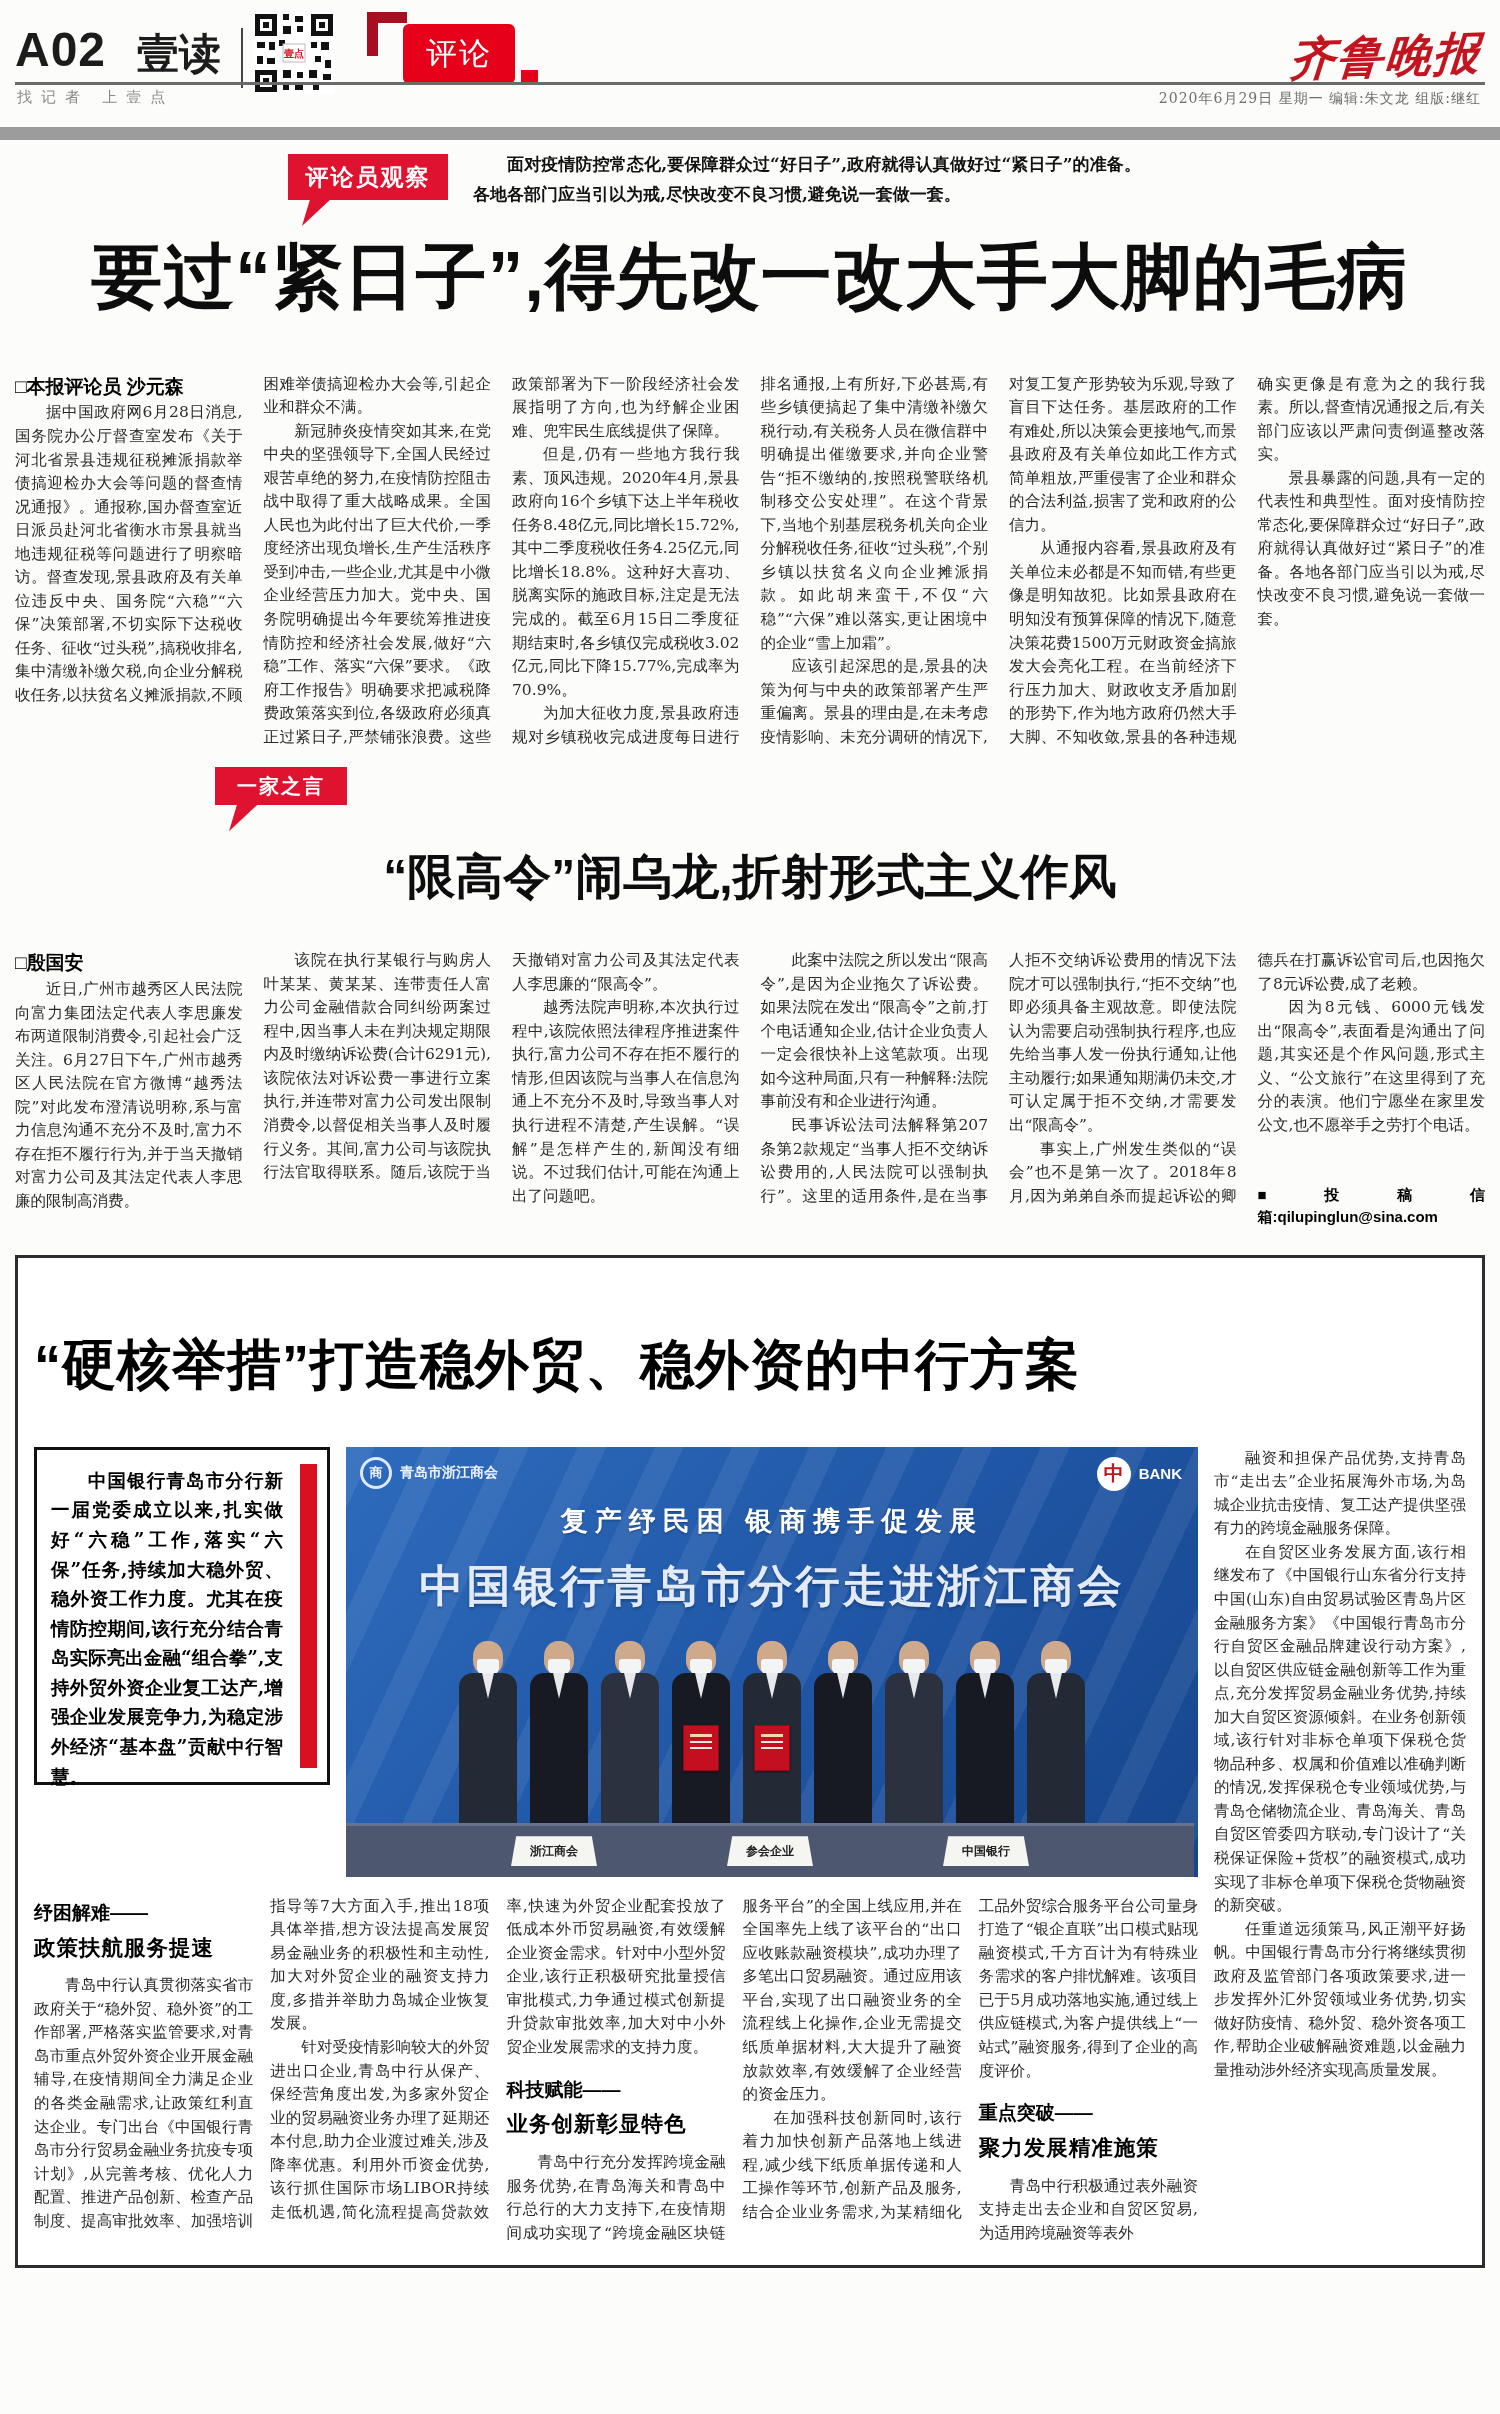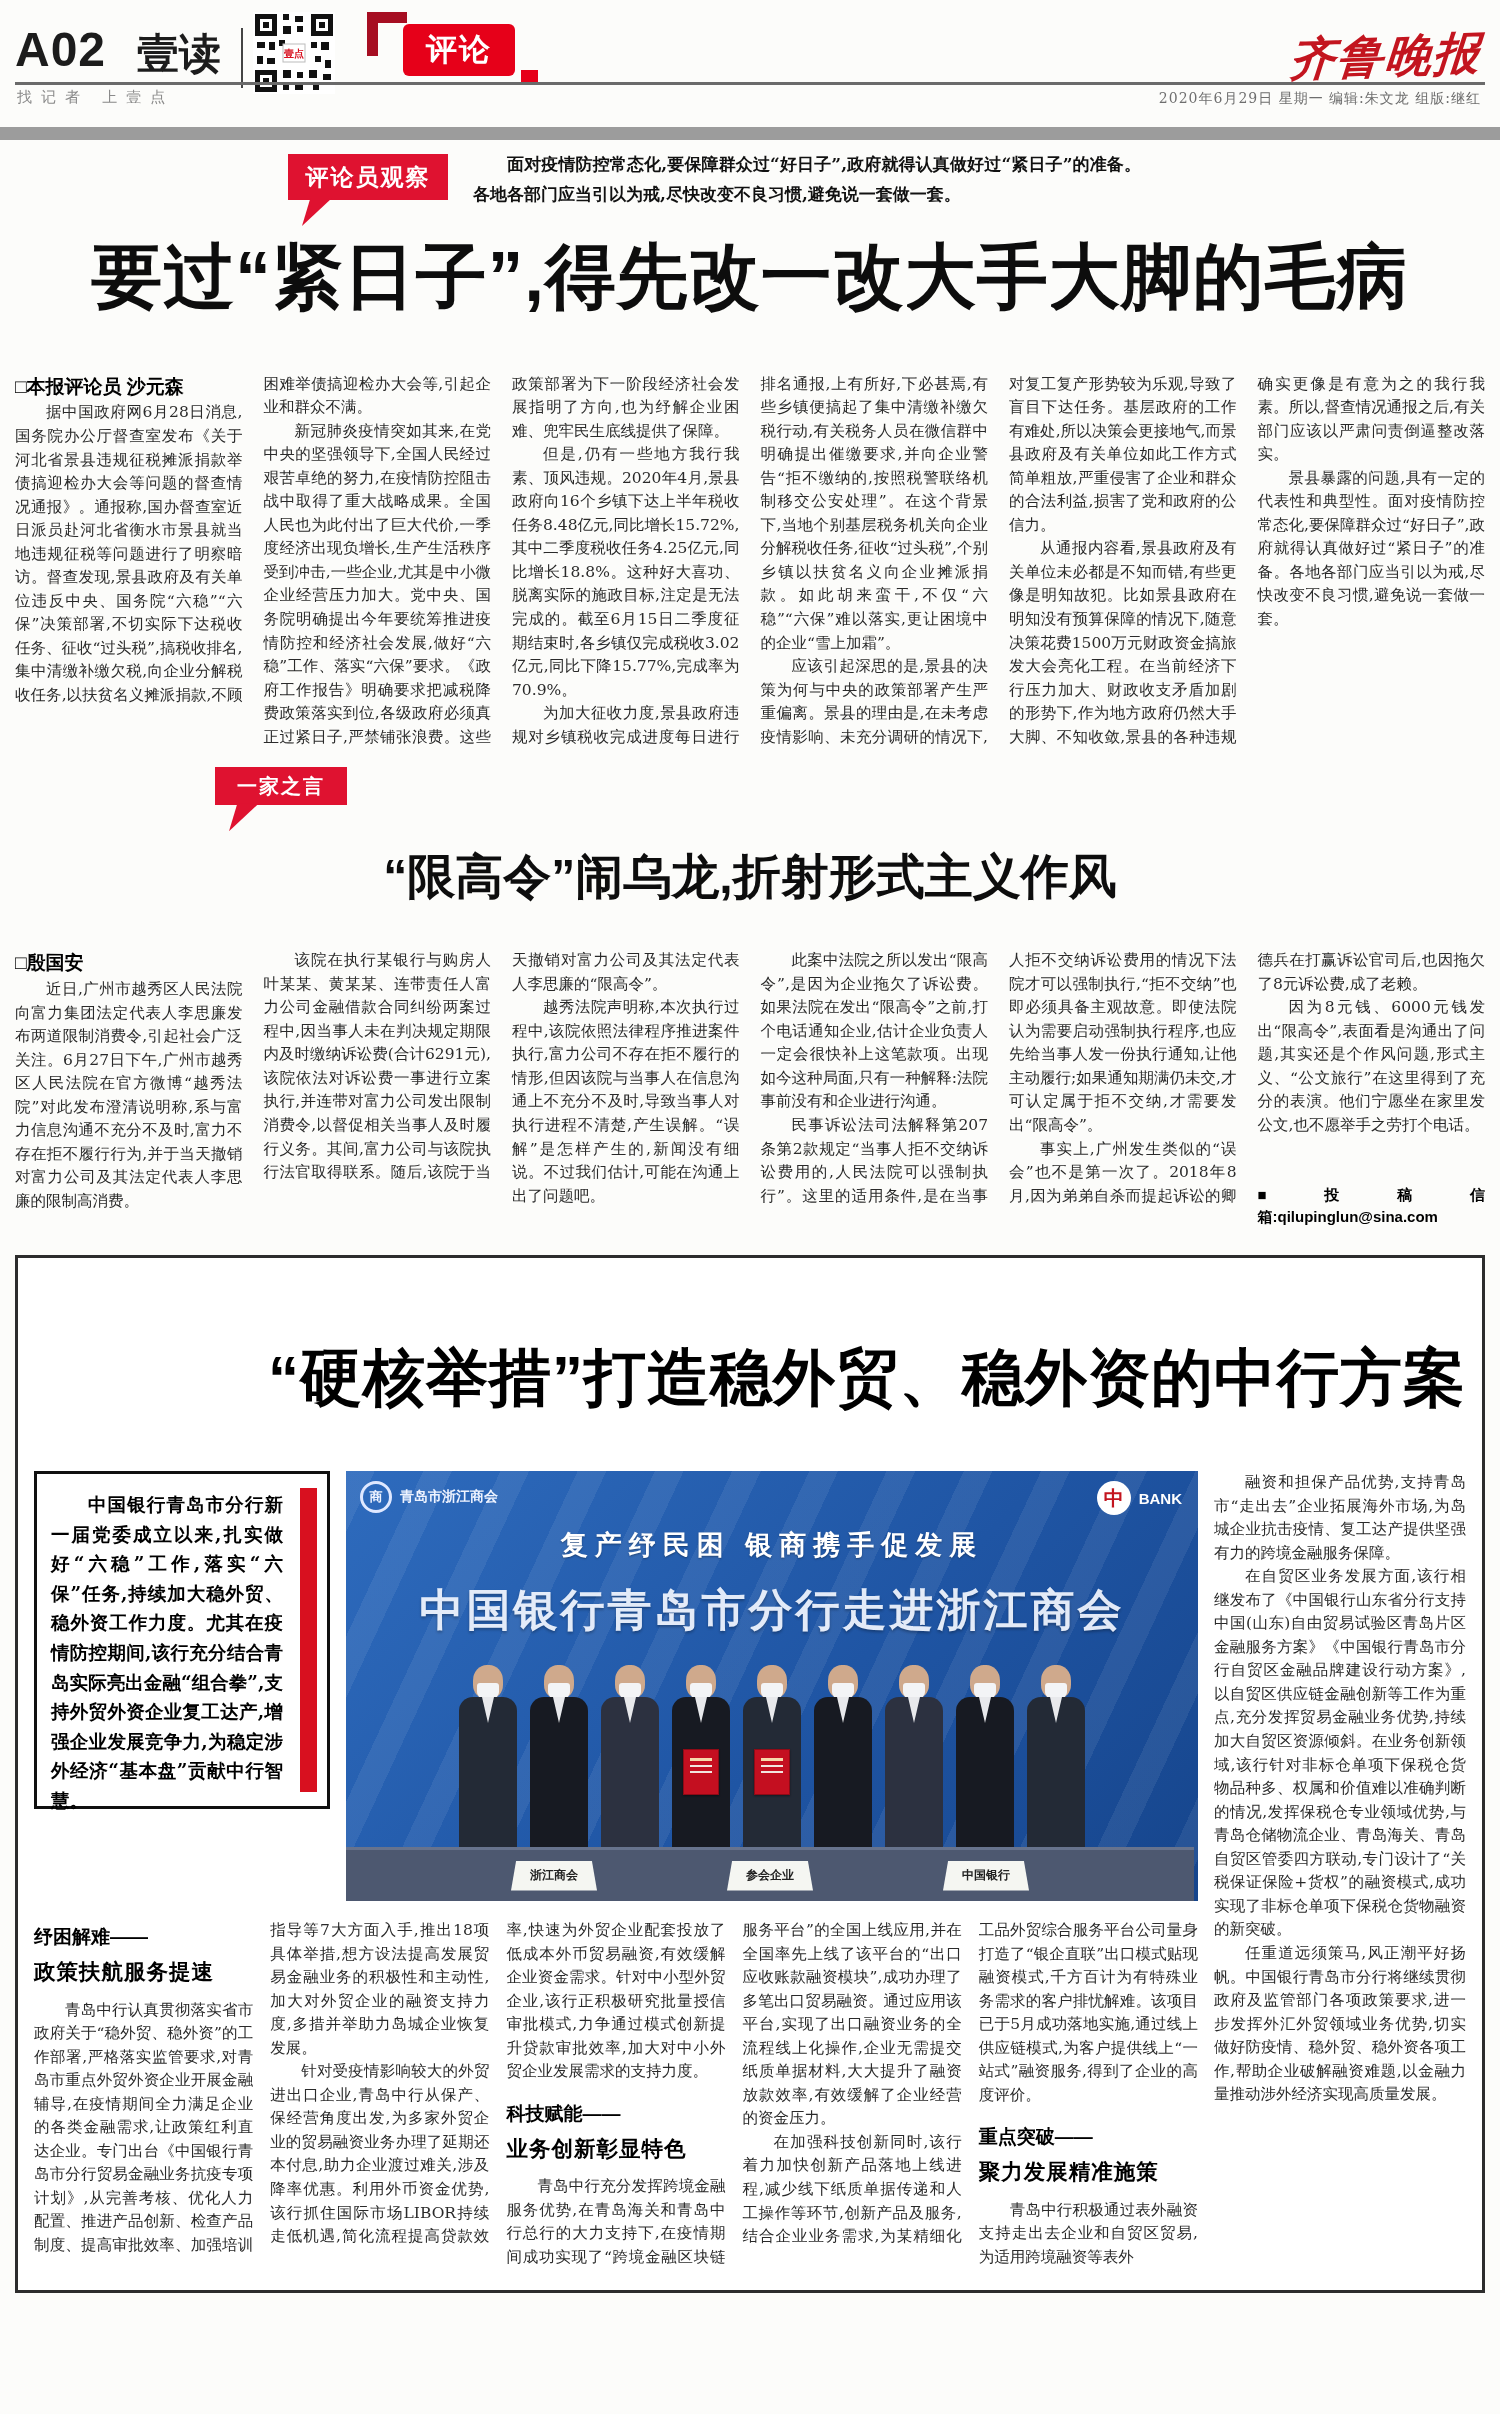--- a/index.html
+++ b/index.html
@@ -20,7 +20,7 @@
   .mh-slogan { position:absolute; left:2px; top:88px; font-size:15px; color:#8a8a8a; letter-spacing:9px; font-family:"Liberation Sans",sans-serif; }
   .mh-qr { position:absolute; left:238px; top:12px; width:82px; height:82px; }
   .mh-bracket { position:absolute; left:352px; top:12px; width:40px; height:44px; border-left:11px solid #a60e22; border-top:11px solid #a60e22; }
-  .mh-tab { position:absolute; left:388px; top:24px; width:112px; height:52px; background:#e60019; border-radius:6px; color:#fff; font-family:"Liberation Sans",sans-serif; font-weight:700; font-size:31px; display:flex; align-items:center; justify-content:center; letter-spacing:2px; }
+  .mh-tab { position:absolute; left:388px; top:24px; width:112px; height:60px; background:#e60019; border-radius:6px; color:#fff; font-family:"Liberation Sans",sans-serif; font-weight:400; font-size:31px; display:flex; align-items:center; justify-content:center; letter-spacing:2px; }
   .mh-sq { position:absolute; left:506px; top:70px; width:17px; height:13px; background:#e60019; }
   .mh-logo { position:absolute; right:4px; top:26px; font-family:"DejaVu Serif",serif; font-style:italic; font-weight:900; font-size:46px; color:#c3151f; transform:skewX(-6deg) rotate(-2deg); letter-spacing:2px; }
   .mh-date { position:absolute; right:4px; top:90px; font-size:14px; color:#6e6e6e; letter-spacing:1px; }

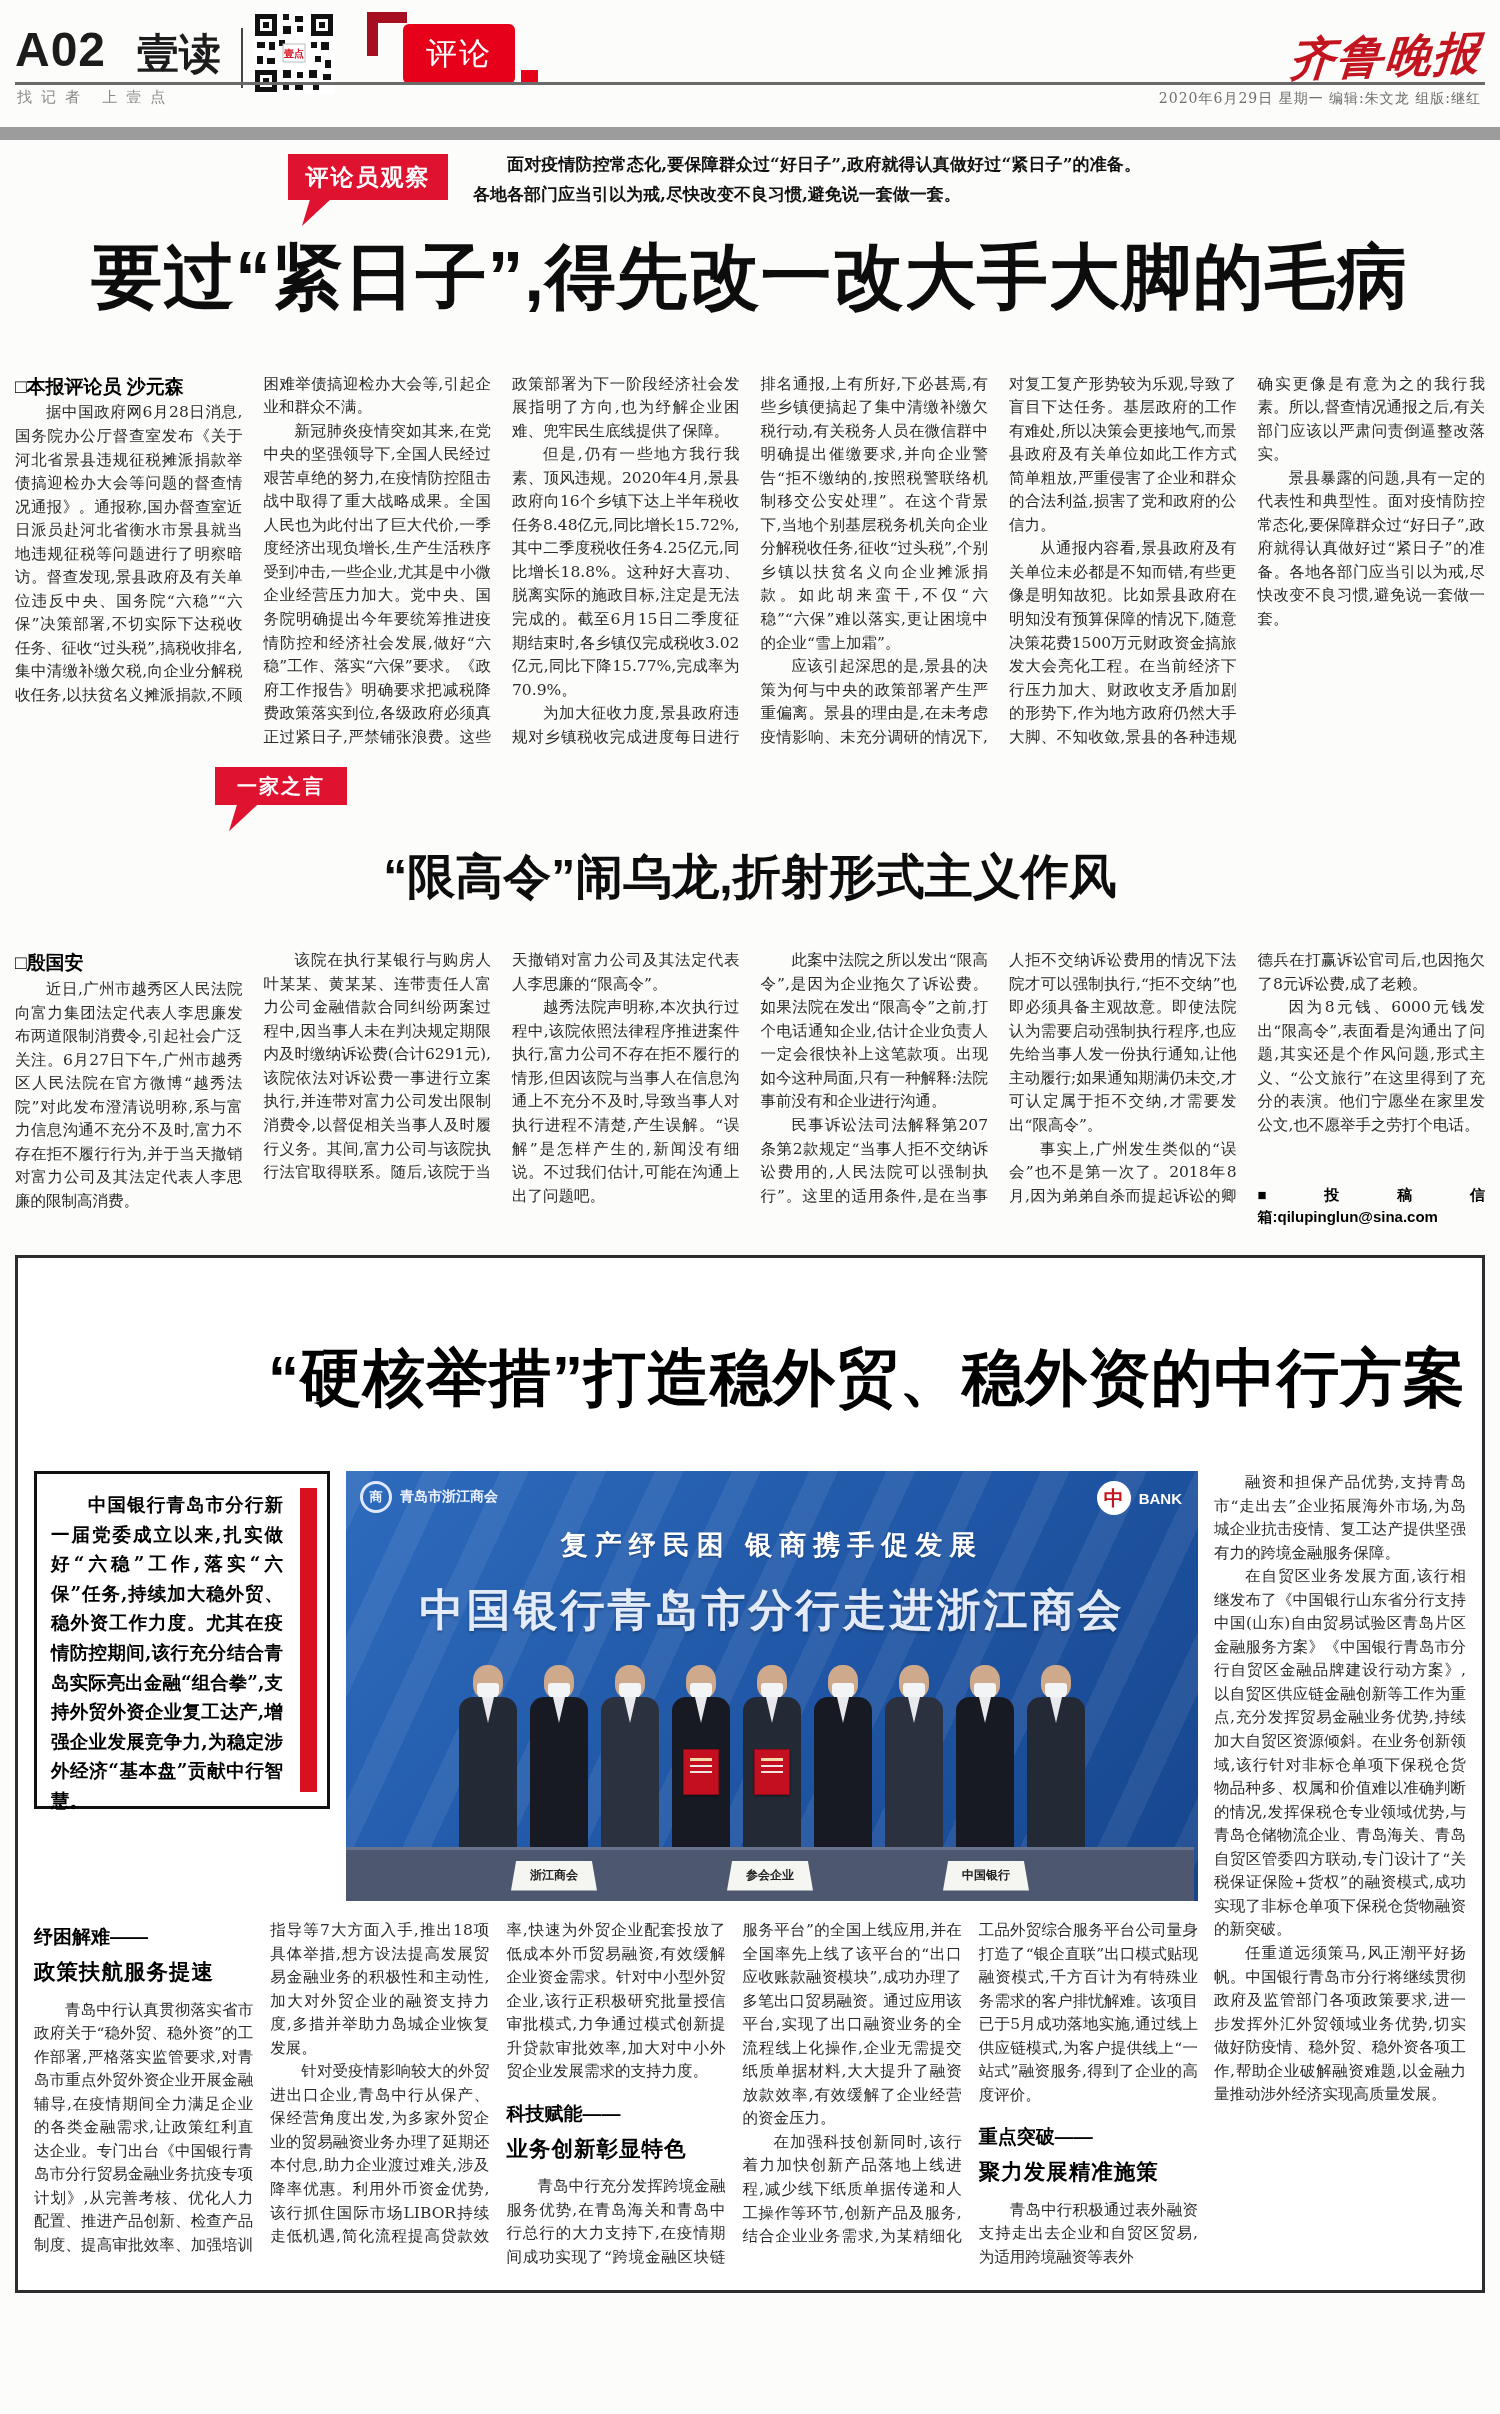--- a/index.html
+++ b/index.html
@@ -52,7 +52,7 @@
 
   
   .art3 { margin-top:26px; border:3px solid #2d2d2d; background:#fff; padding:26px 16px 20px; }
-  .headline3 { text-align:right; font-family:"Liberation Sans",sans-serif; font-weight:900; font-size:62px; letter-spacing:1px; color:#000; }
+  .headline3 { text-align:left; font-family:"Liberation Sans",sans-serif; font-weight:900; font-size:54px; letter-spacing:1px; color:#000; }
   .a3-wrap { display:flex; gap:16px; margin-top:30px; }
   .a3-main { flex:1; min-width:0; }
   .a3-top { display:flex; gap:16px; }

